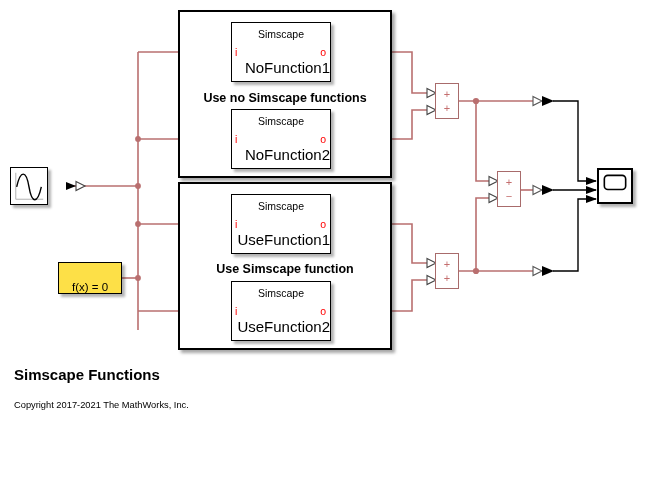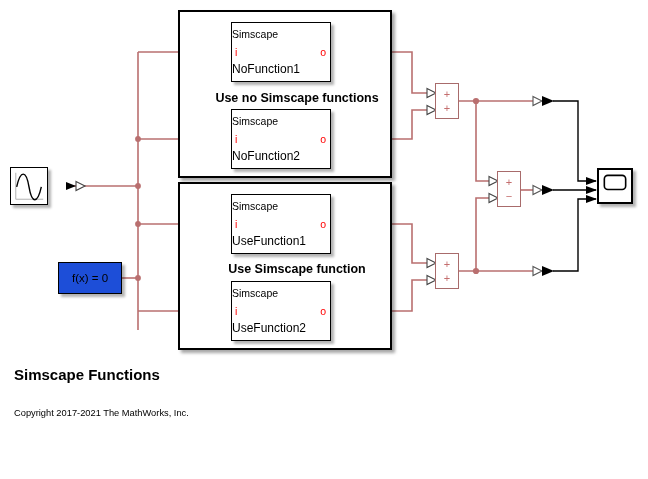--- a/index.html
+++ b/index.html
@@ -73,7 +73,7 @@
     left: 0;
     right: 0;
     top: 5px;
-    text-align: left;
+    text-align: center;
     font-size: 10.5px;
     color: #000000;
     white-space: nowrap;

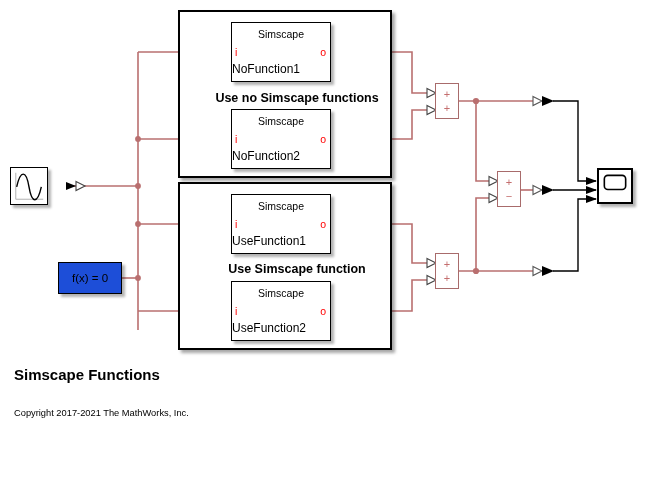--- a/index.html
+++ b/index.html
@@ -83,8 +83,8 @@
     left: 0;
     right: 0;
     bottom: 5px;
-    text-align: left;
-    font-size: 12px;
+    text-align: right;
+    font-size: 15px;
     color: #000000;
     white-space: nowrap;
   }

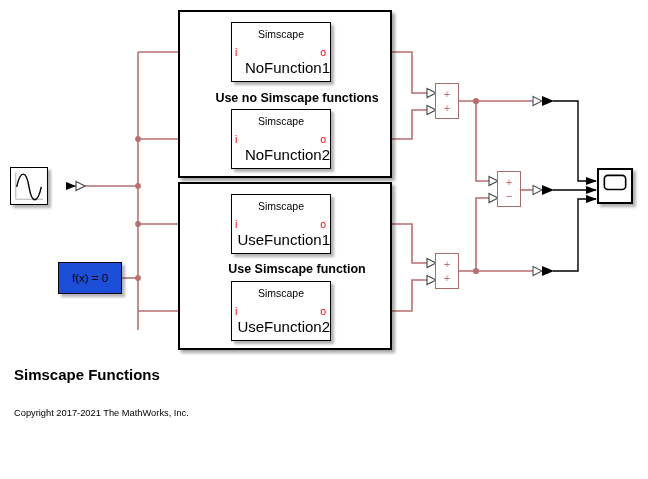--- a/index.html
+++ b/index.html
@@ -57,7 +57,6 @@
     color: #000000;
     white-space: nowrap;
     text-align: center;
-    padding-left: 12px;
   }
 
   

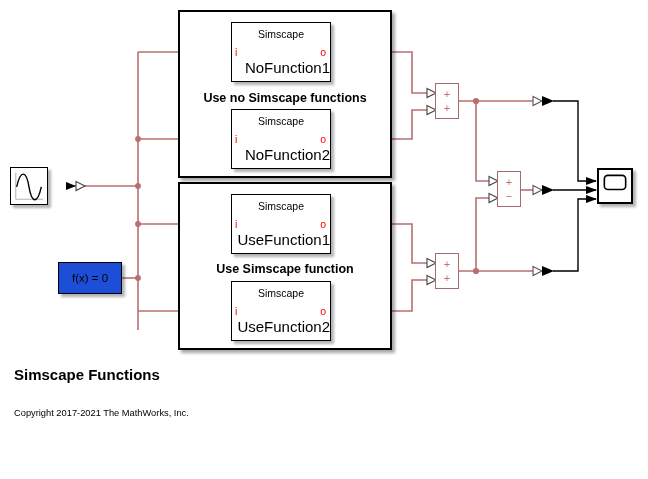--- a/index.html
+++ b/index.html
@@ -129,11 +129,11 @@
   .solver {
     position: absolute;
     box-sizing: border-box;
-    background: #1d4ed8;
+    background: #fde047;
     border: 1.5px solid #000000;
     box-shadow: 2.5px 2.5px 2.5px rgba(0,0,0,0.3);
     display: flex;
-    align-items: center;
+    align-items: flex-end;
     justify-content: center;
     font-size: 11.5px;
     color: #000000;

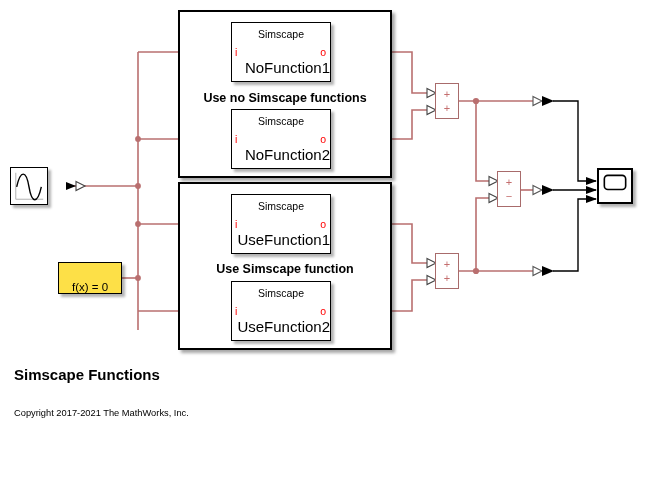--- a/index.html
+++ b/index.html
@@ -179,7 +179,7 @@
   .doc-copyright {
     font-size: 9.3px;
     color: #000000;
-    margin-top: 25px;
+    margin-top: 17px;
   }
 </style>
 </head>

